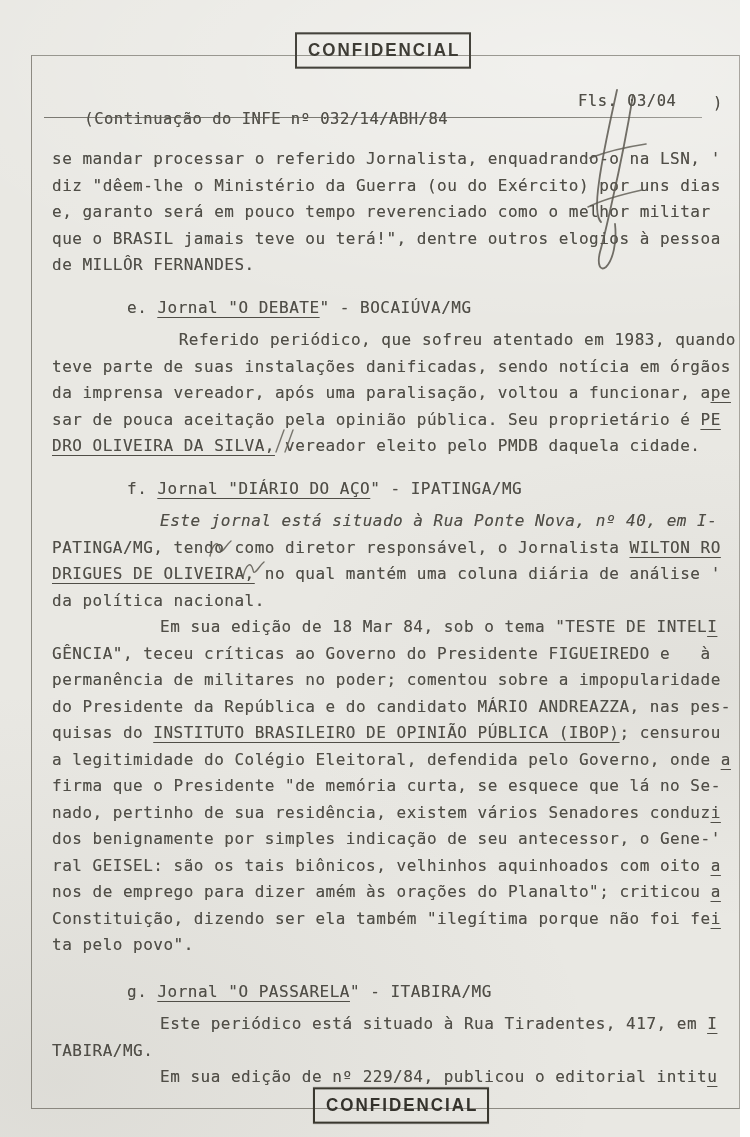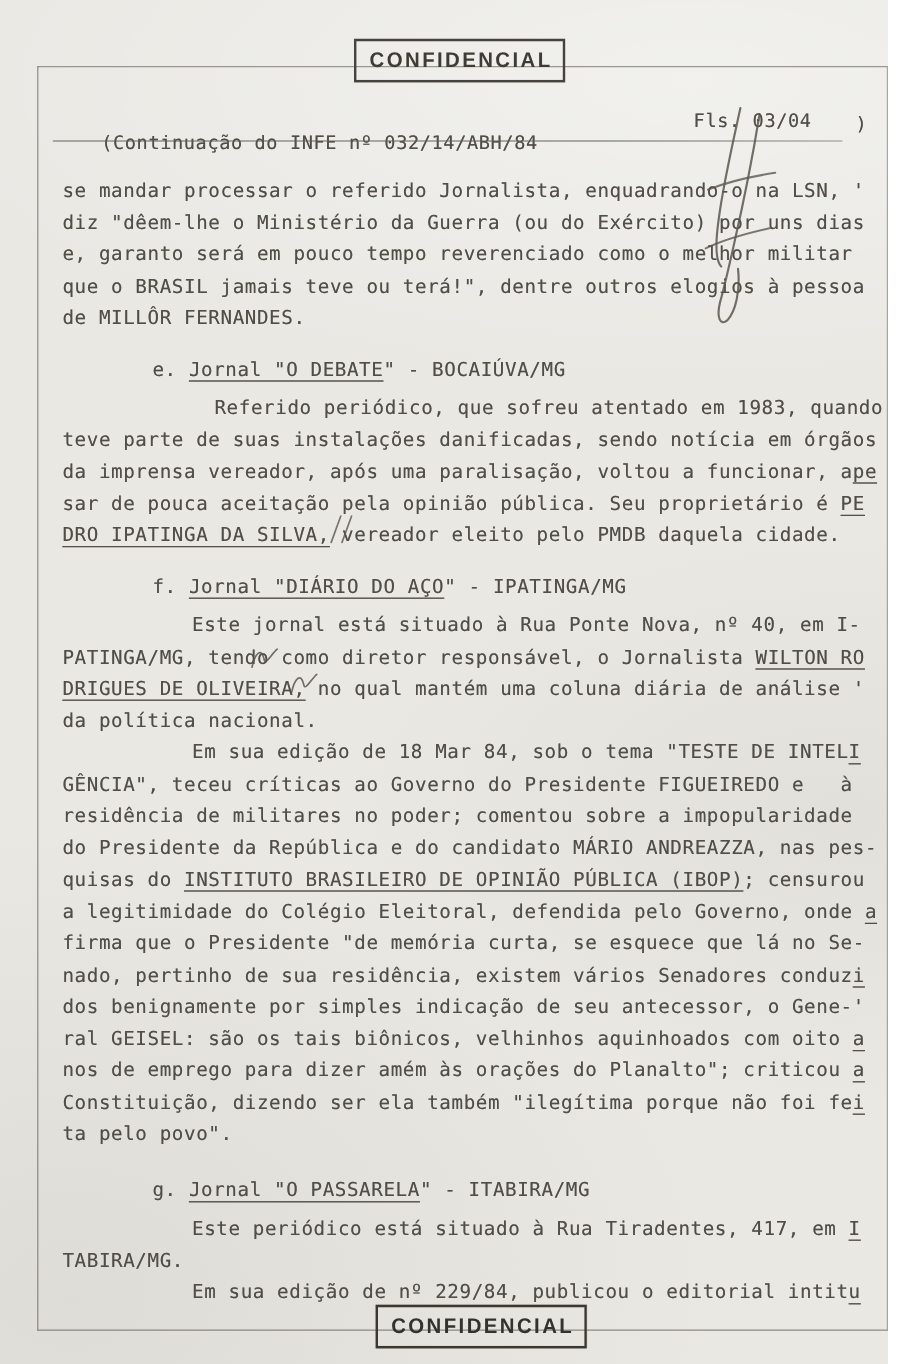--- a/index.html
+++ b/index.html
@@ -71,7 +71,7 @@
       <div class="line"><span>teve parte de suas instalações danificadas, sendo notícia em órgãos</span></div>
       <div class="line"><span>da imprensa vereador, após uma paralisação, voltou a funcionar, a</span><span class="u">pe</span></div>
       <div class="line"><span>sar de pouca aceitação pela opinião pública. Seu proprietário é </span><span class="u">PE</span></div>
-      <div class="line"><span class="u">DRO IPATINGA DA SILVA,</span><span> vereador eleito pelo PMDB daquela cidade.</span></div>
+      <div class="line"><span class="u">DRO OLIVEIRA DA SILVA,</span><span> vereador eleito pelo PMDB daquela cidade.</span></div>
       <div class="line ind-head" style="margin-top: 16px;"><span>f. </span><span class="u">Jornal "DIÁRIO DO AÇO</span><span>" - IPATINGA/MG</span></div>
       <div class="line ind-para" style="margin-top: 6px;"><span>Este jornal está situado à Rua Ponte Nova, nº 40, em I-</span></div>
       <div class="line"><span>PATINGA/MG, tendo como diretor responsável, o Jornalista </span><span class="u">WILTON RO</span></div>

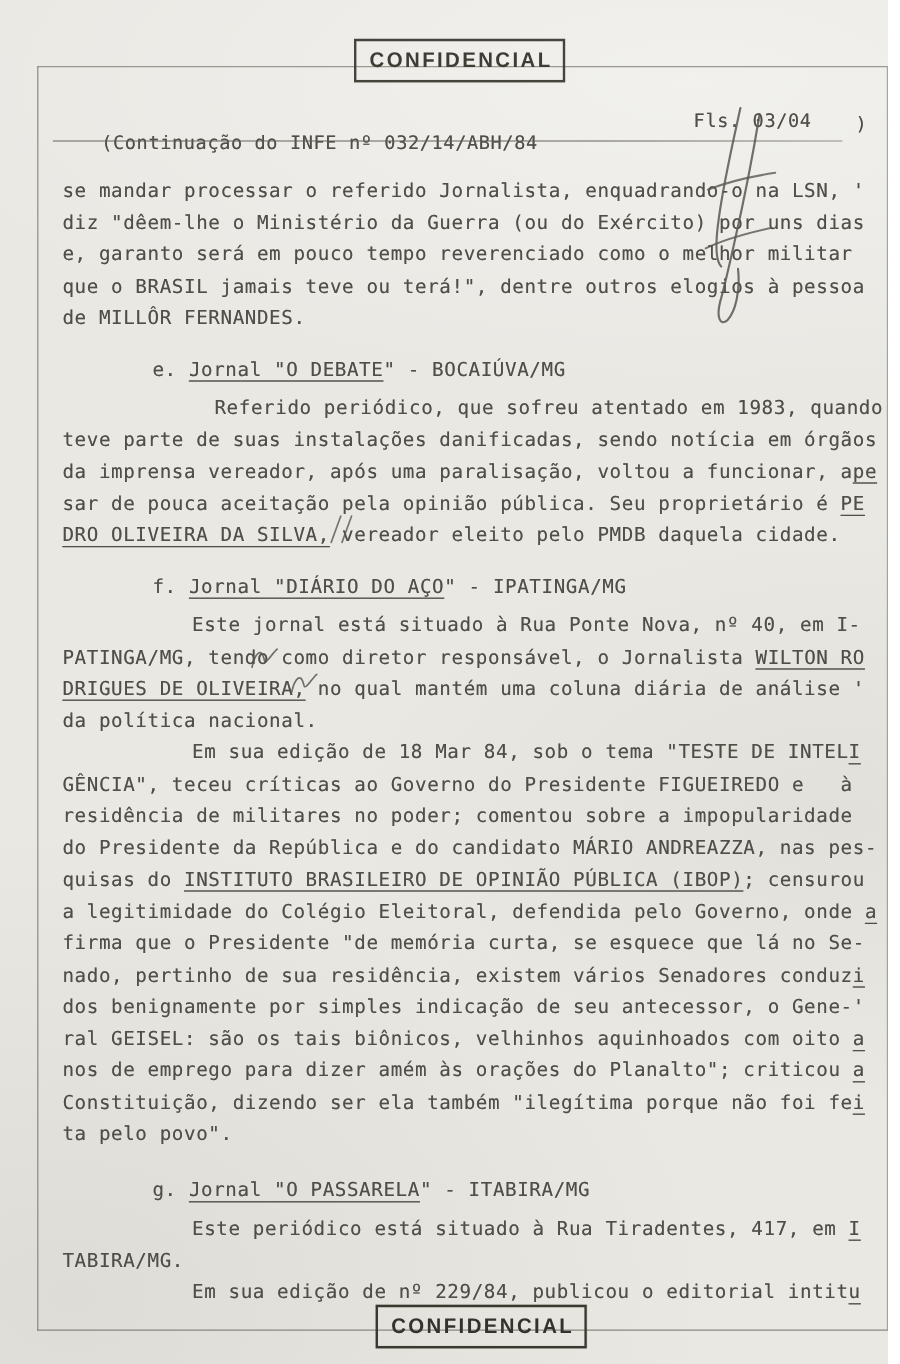--- a/index.html
+++ b/index.html
@@ -73,7 +73,7 @@
       <div class="line"><span>sar de pouca aceitação pela opinião pública. Seu proprietário é </span><span class="u">PE</span></div>
       <div class="line"><span class="u">DRO OLIVEIRA DA SILVA,</span><span> vereador eleito pelo PMDB daquela cidade.</span></div>
       <div class="line ind-head" style="margin-top: 16px;"><span>f. </span><span class="u">Jornal "DIÁRIO DO AÇO</span><span>" - IPATINGA/MG</span></div>
-      <div class="line ind-para" style="margin-top: 6px;"><span>Este jornal está situado à Rua Ponte Nova, nº 40, em I-</span></div>
+      <div class="line ind-para" style="margin-top: 6px; font-style: italic;"><span>Este jornal está situado à Rua Ponte Nova, nº 40, em I-</span></div>
       <div class="line"><span>PATINGA/MG, tendo como diretor responsável, o Jornalista </span><span class="u">WILTON RO</span></div>
       <div class="line"><span class="u">DRIGUES DE OLIVEIRA,</span><span> no qual mantém uma coluna diária de análise '</span></div>
       <div class="line"><span>da política nacional.</span></div>

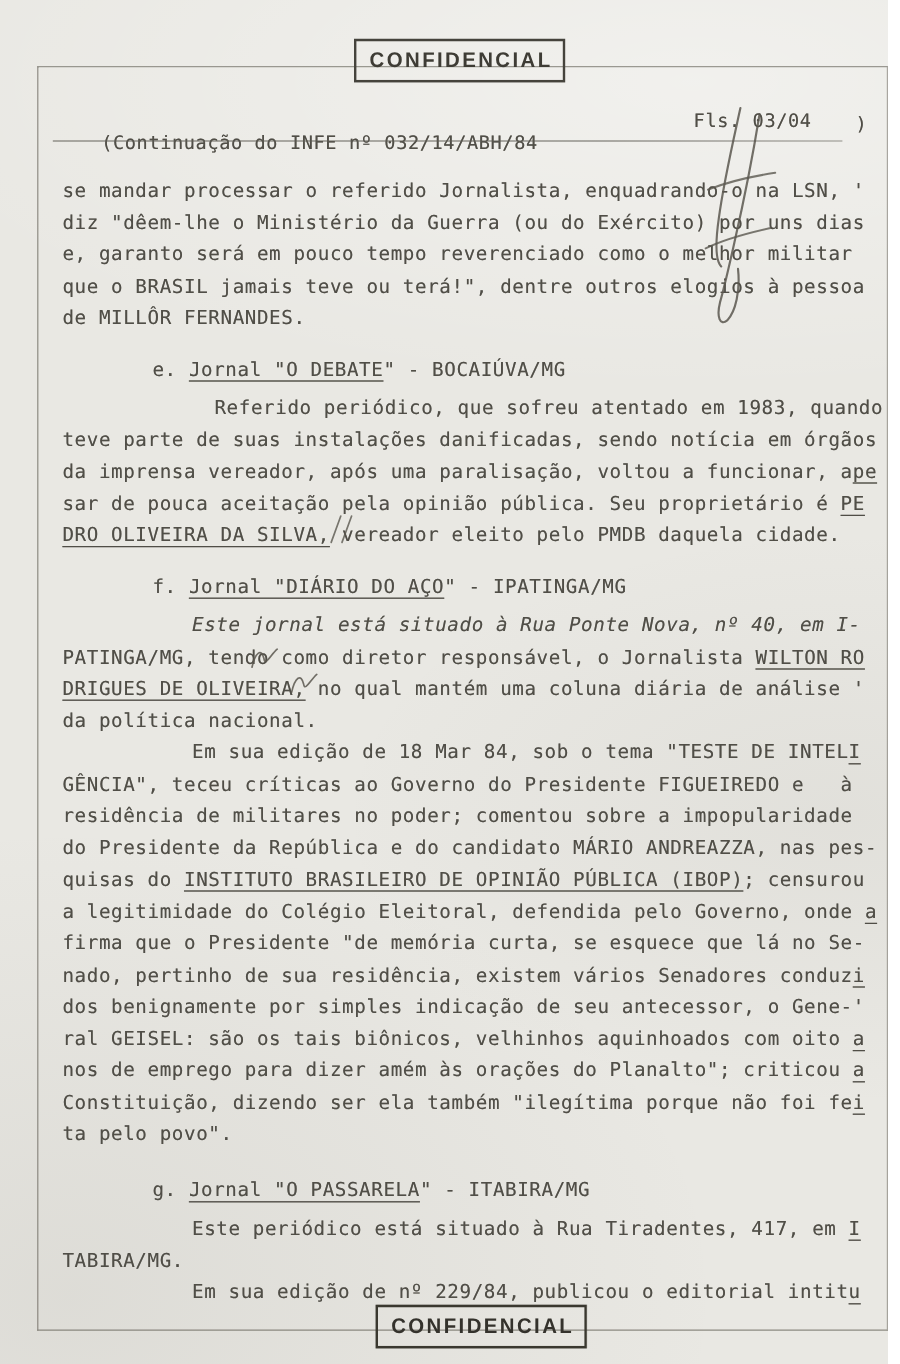--- a/index.html
+++ b/index.html
@@ -79,7 +79,7 @@
       <div class="line"><span>da política nacional.</span></div>
       <div class="line ind-para"><span>Em sua edição de 18 Mar 84, sob o tema "TESTE DE INTEL</span><span class="u">I</span></div>
       <div class="line"><span>GÊNCIA", teceu críticas ao Governo do Presidente FIGUEIREDO e   à</span></div>
-      <div class="line"><span>residência de militares no poder; comentou sobre a impopularidade</span></div>
+      <div class="line"><span>permanência de militares no poder; comentou sobre a impopularidade</span></div>
       <div class="line"><span>do Presidente da República e do candidato MÁRIO ANDREAZZA, nas pes-</span></div>
       <div class="line"><span>quisas do </span><span class="u">INSTITUTO BRASILEIRO DE OPINIÃO PÚBLICA (IBOP)</span><span>; censurou</span></div>
       <div class="line"><span>a legitimidade do Colégio Eleitoral, defendida pelo Governo, onde </span><span class="u">a</span></div>

